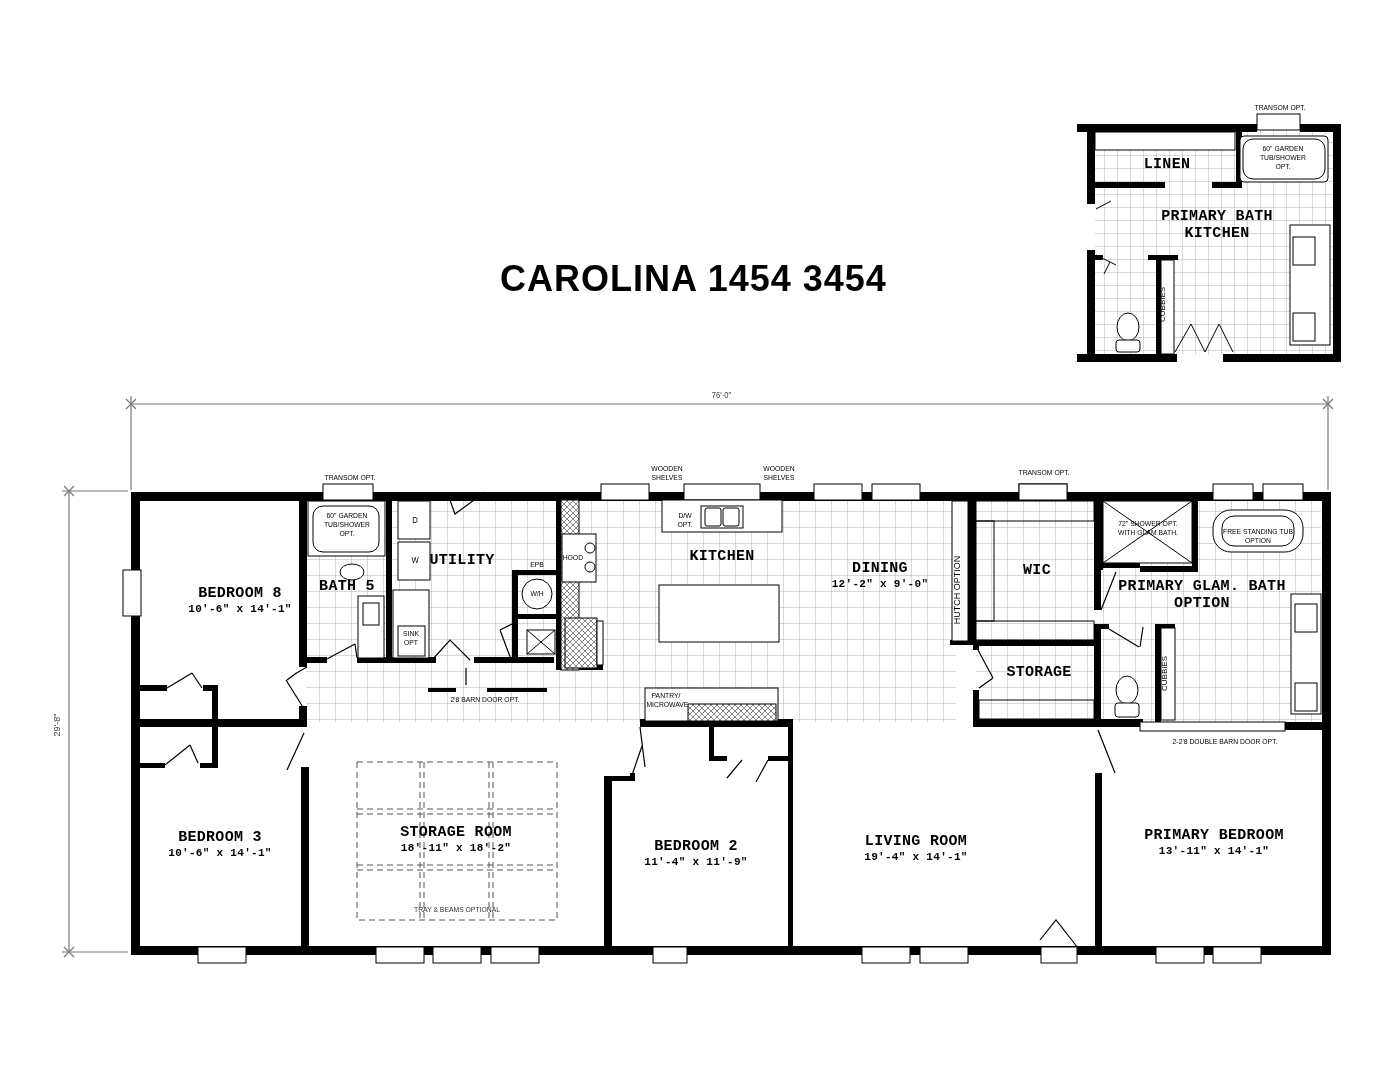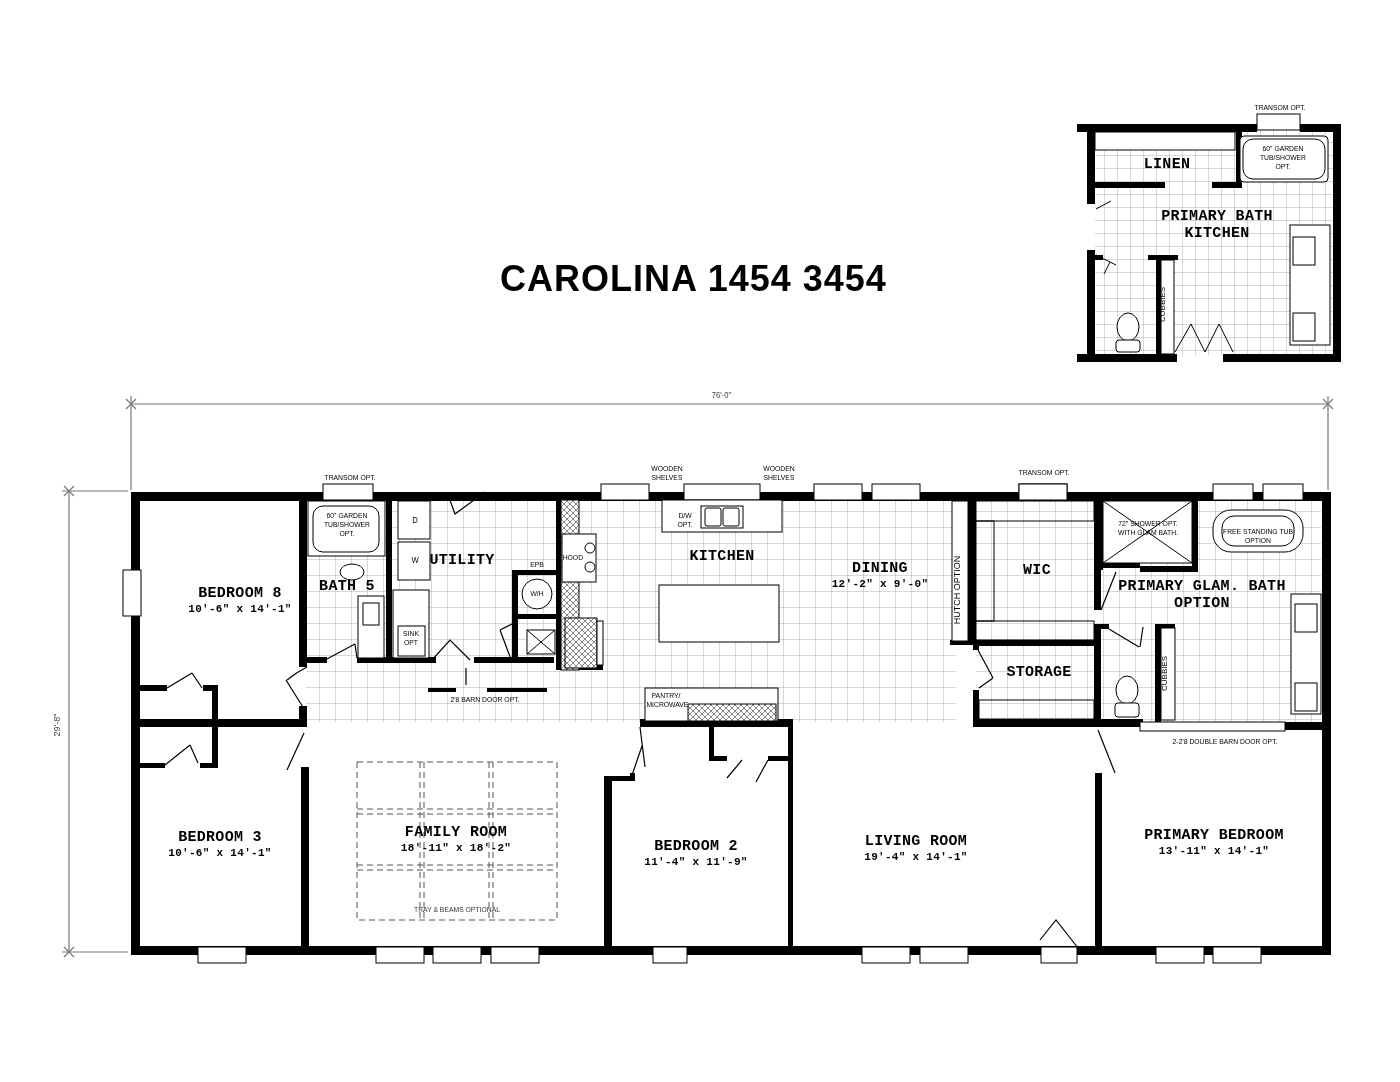--- a/index.html
+++ b/index.html
@@ -295,7 +295,7 @@
   <span class="dim">10'-6" x 14'-1"</span>
 </div>
 <div class="lbl room" style="left:386px; top:825px; width:140px;">
-  <span>FAMILY ROOM</span>
+  <span>STORAGE ROOM</span>
   <span class="dim">18'-11" x 18'-2"</span>
 </div>
 <div class="lbl room" style="left:636px; top:839px; width:120px;">

